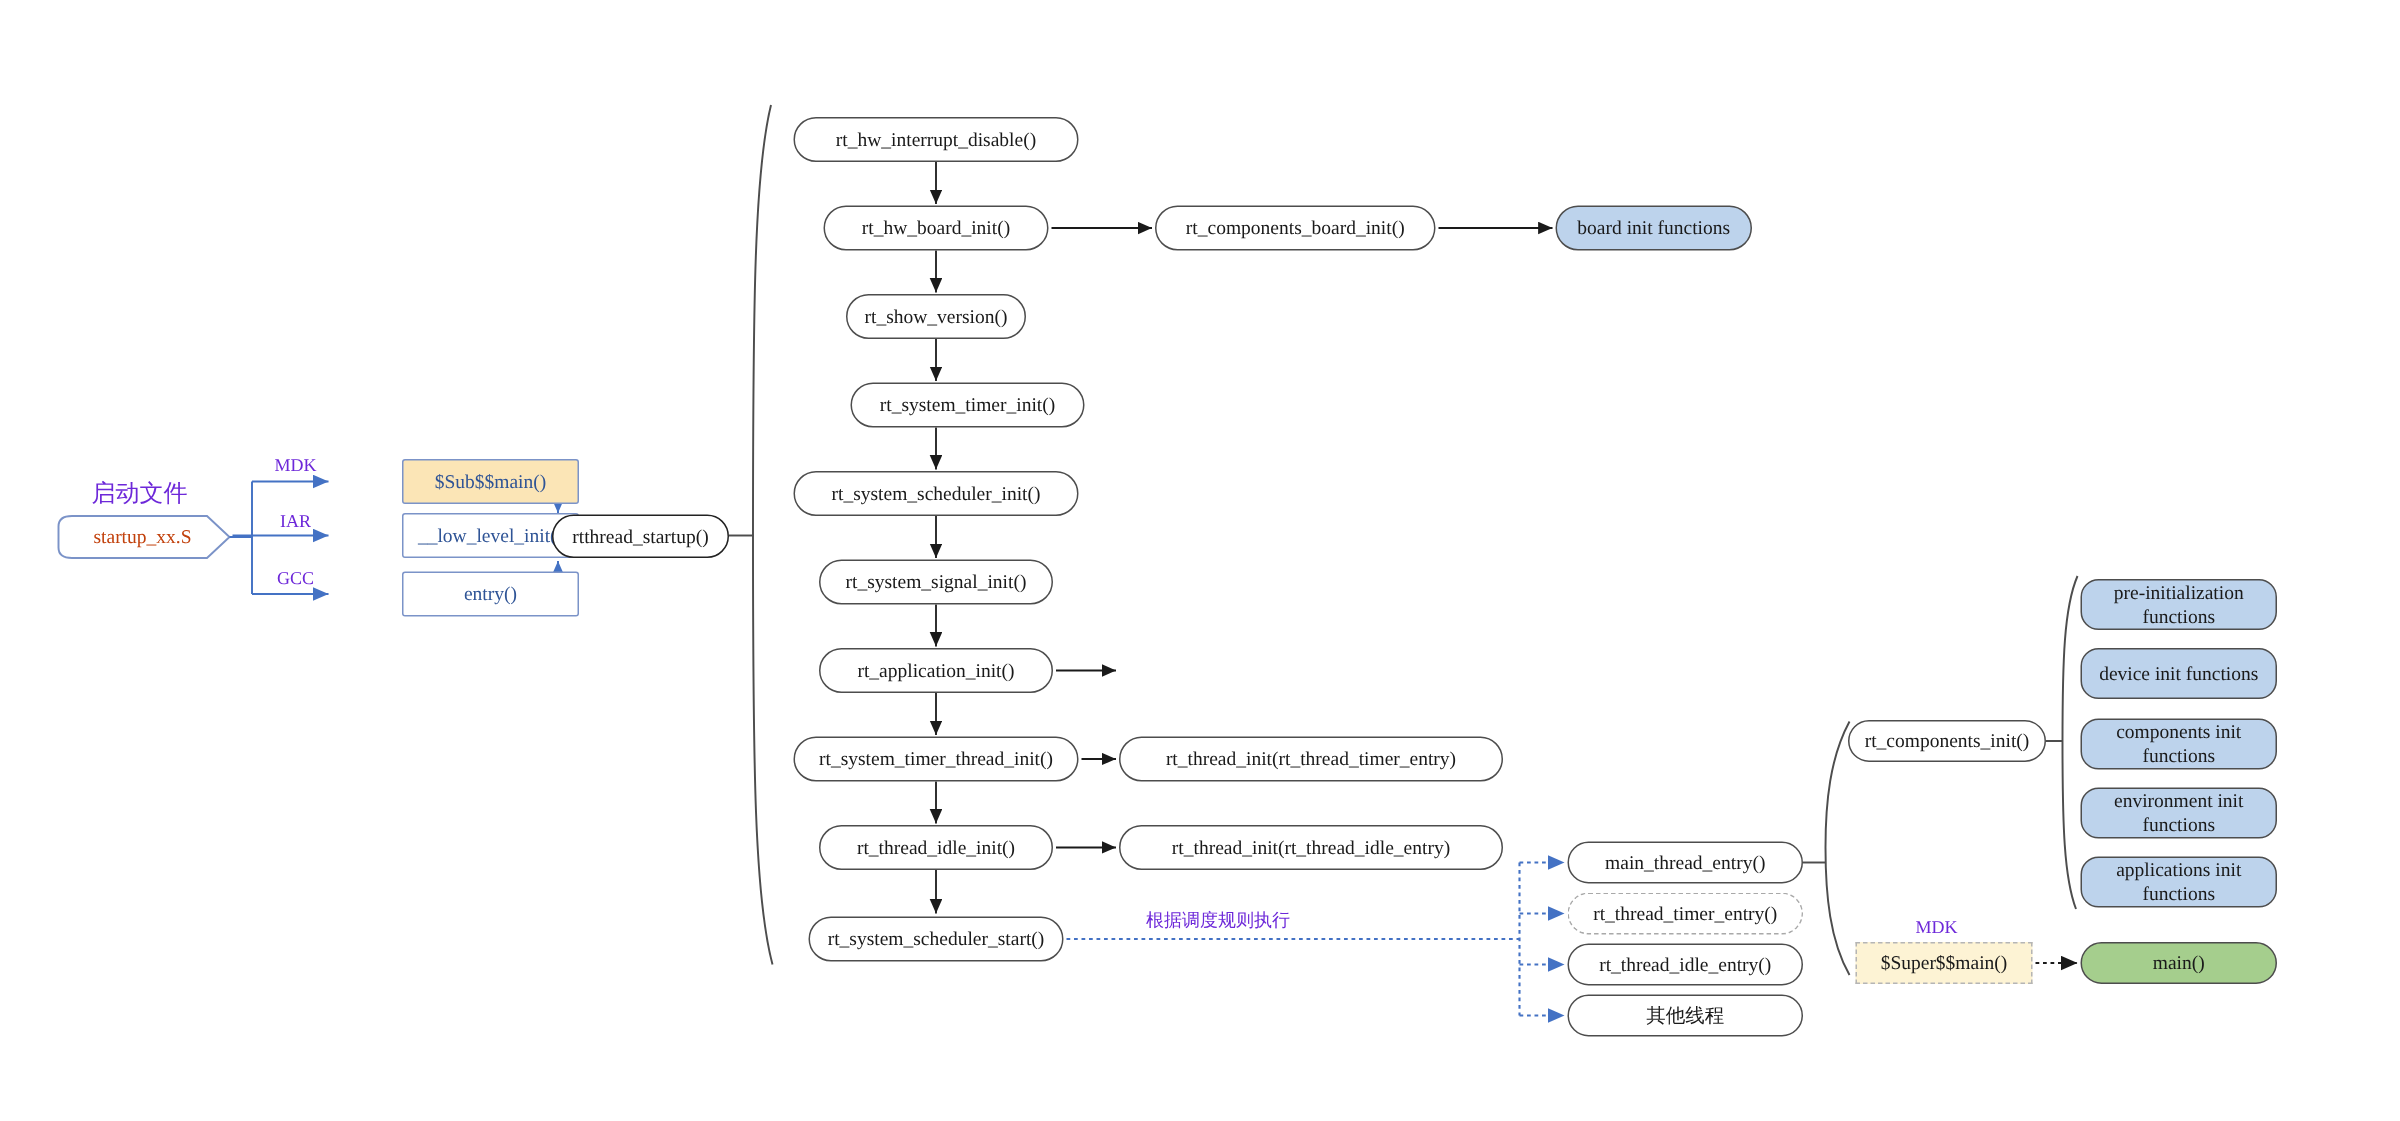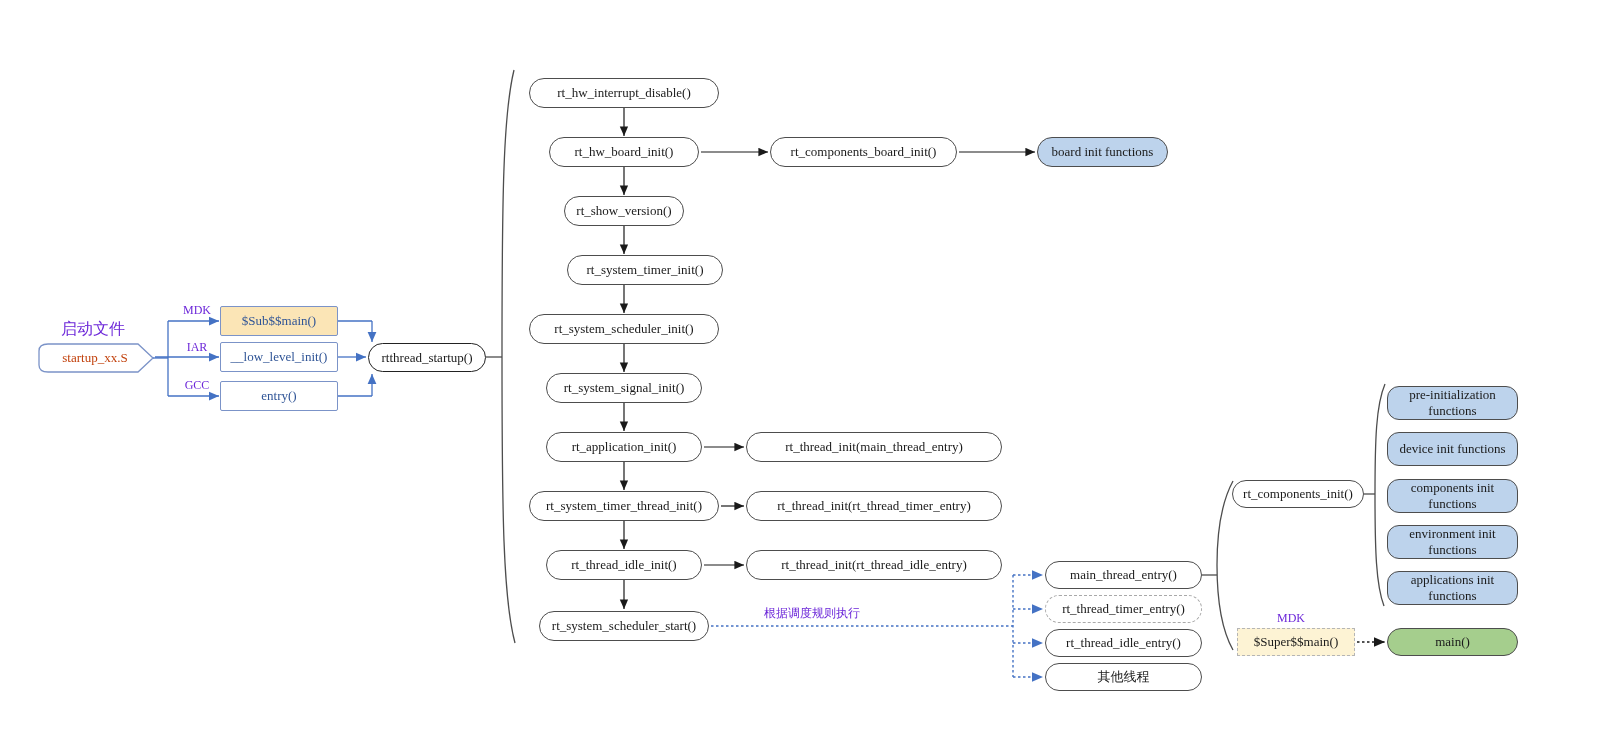--- a/index.html
+++ b/index.html
@@ -21,7 +21,7 @@
   .rect{
     position:absolute;display:flex;align-items:center;justify-content:center;
     box-sizing:border-box;background:#ffffff;border:1.2px solid #7b93c8;
-    font-size:13px;color:#2F5496;text-align:center;border-radius:2px;
+    font-size:13px;color:#2F5496;text-align:center;border-radius:2px;margin-left:48px;
   }
   .rect.yellow{background:#FBE5B6;}
   .super{

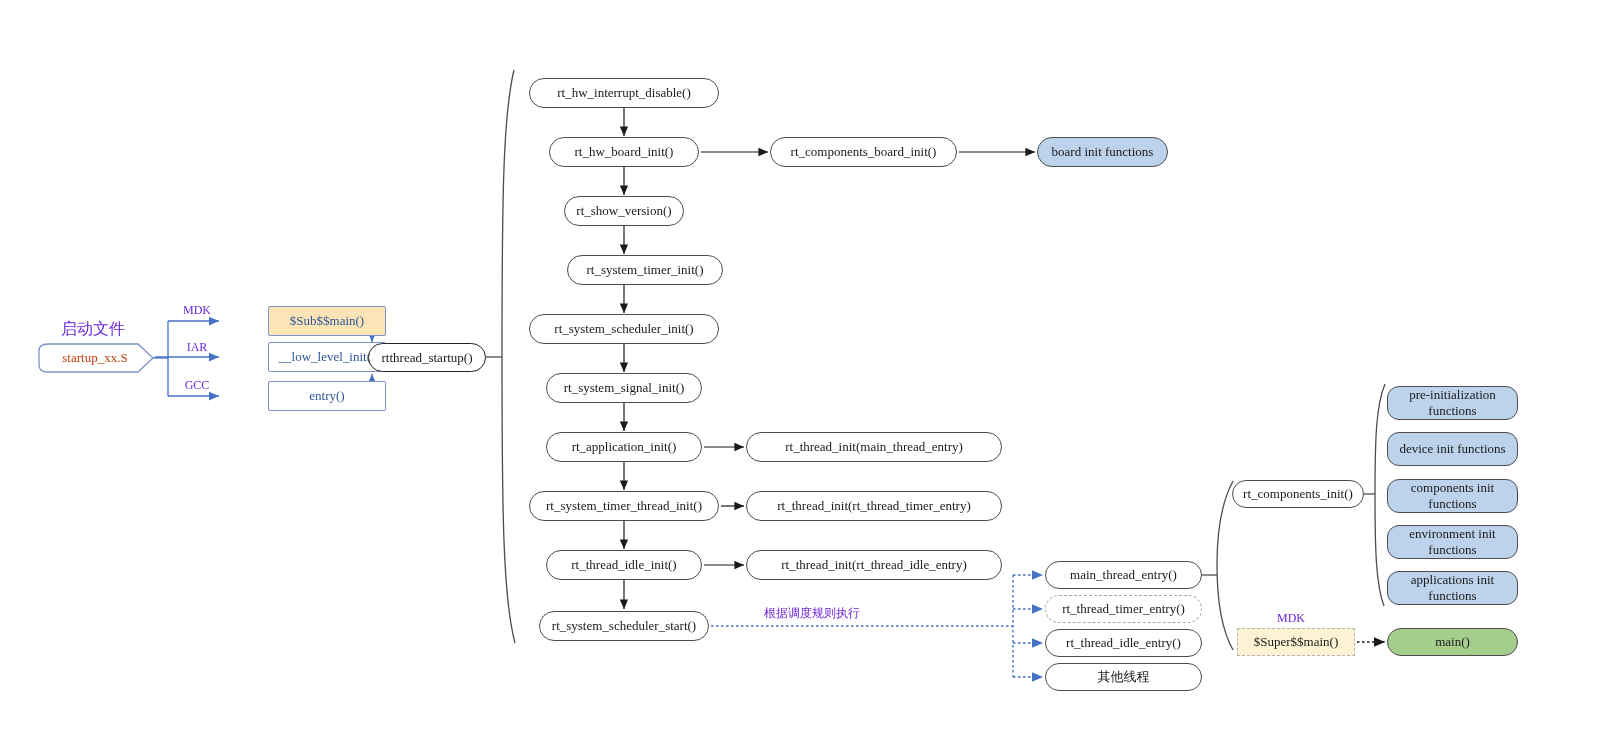--- a/index.html
+++ b/index.html
@@ -133,7 +133,6 @@
   <div class="node" style="left:770px;top:137px;width:187px;height:30px;">rt_components_board_init()</div>
   <div class="node fill-blue" style="left:1037px;top:137px;width:131px;height:30px;">board init functions</div>
 
-  <div class="node" style="left:746px;top:432px;width:256px;height:30px;">rt_thread_init(main_thread_entry)</div>
   <div class="node" style="left:746px;top:491px;width:256px;height:30px;">rt_thread_init(rt_thread_timer_entry)</div>
   <div class="node" style="left:746px;top:550px;width:256px;height:30px;">rt_thread_init(rt_thread_idle_entry)</div>
 

